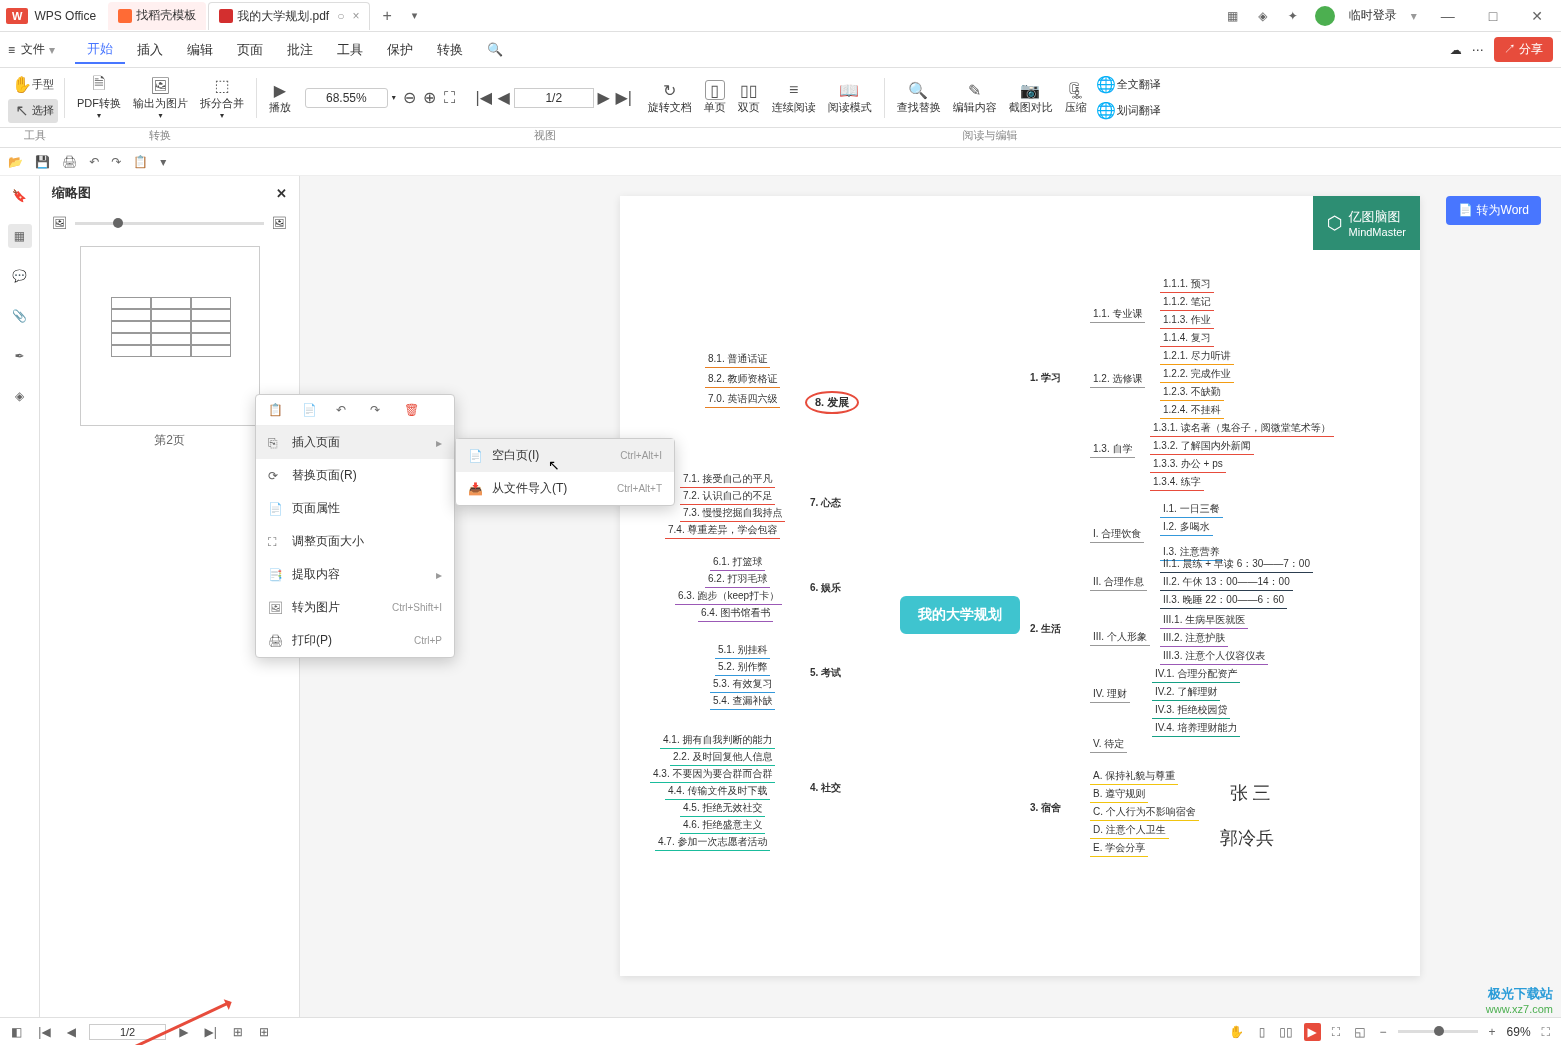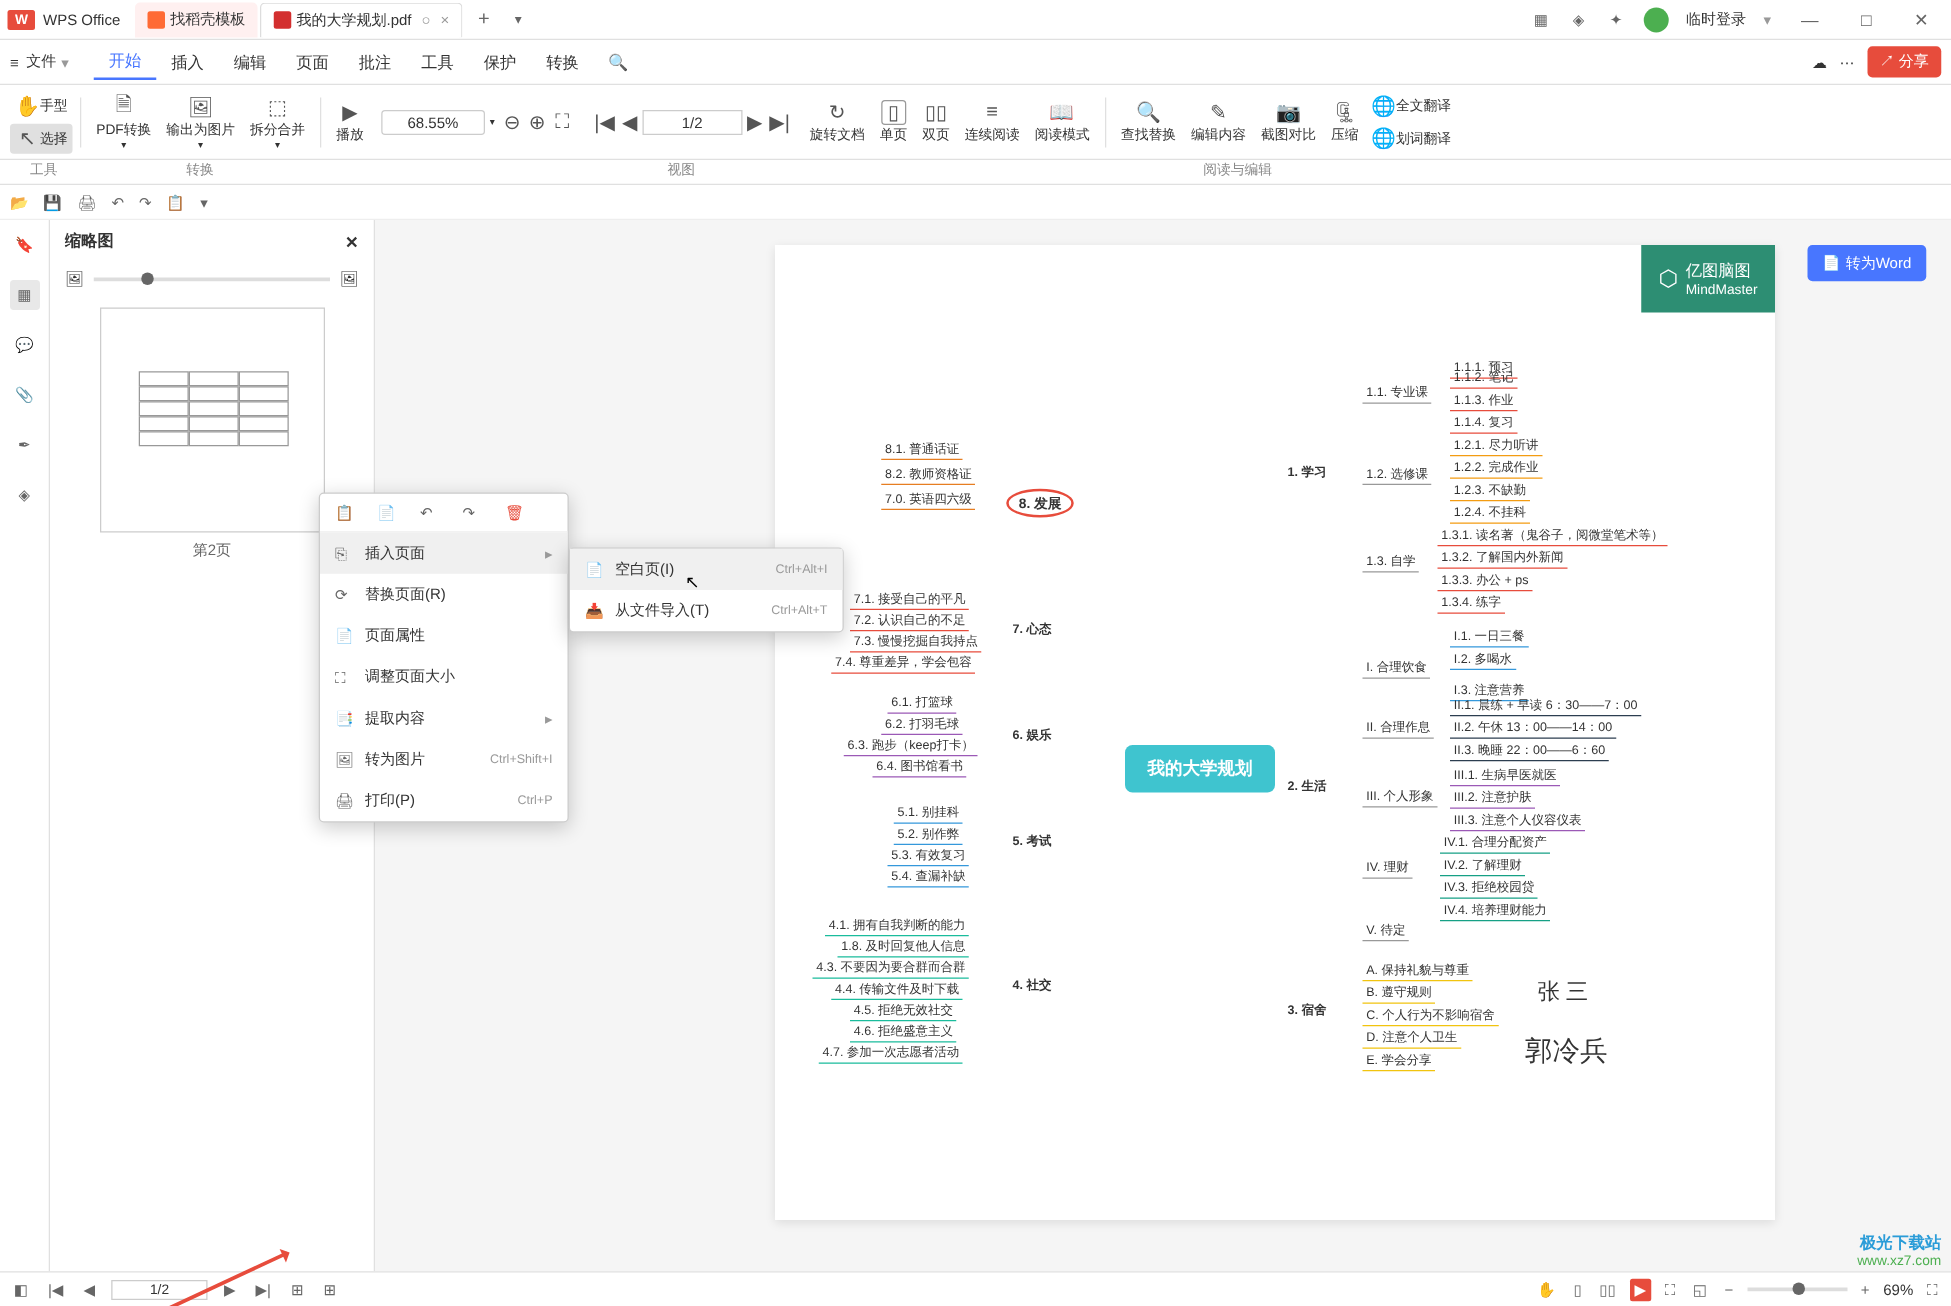--- a/index.html
+++ b/index.html
@@ -356,7 +356,7 @@
         <div class="node rnode" style="left:470px;top:110px">1.1. 专业课</div>
         <div class="node rnode" style="left:470px;top:175px">1.2. 选修课</div>
         <div class="node rnode" style="left:470px;top:245px">1.3. 自学</div>
-        <div class="node rnode" style="left:540px;top:90px;border-color:#e74c3c">1.1.1. 预习</div>
+        <div class="node rnode" style="left:540px;top:80px;border-color:#e74c3c">1.1.1. 预习</div>
         <div class="node rnode" style="left:540px;top:98px;border-color:#e74c3c">1.1.2. 笔记</div>
         <div class="node rnode" style="left:540px;top:116px;border-color:#e74c3c">1.1.3. 作业</div>
         <div class="node rnode" style="left:540px;top:134px;border-color:#e74c3c">1.1.4. 复习</div>

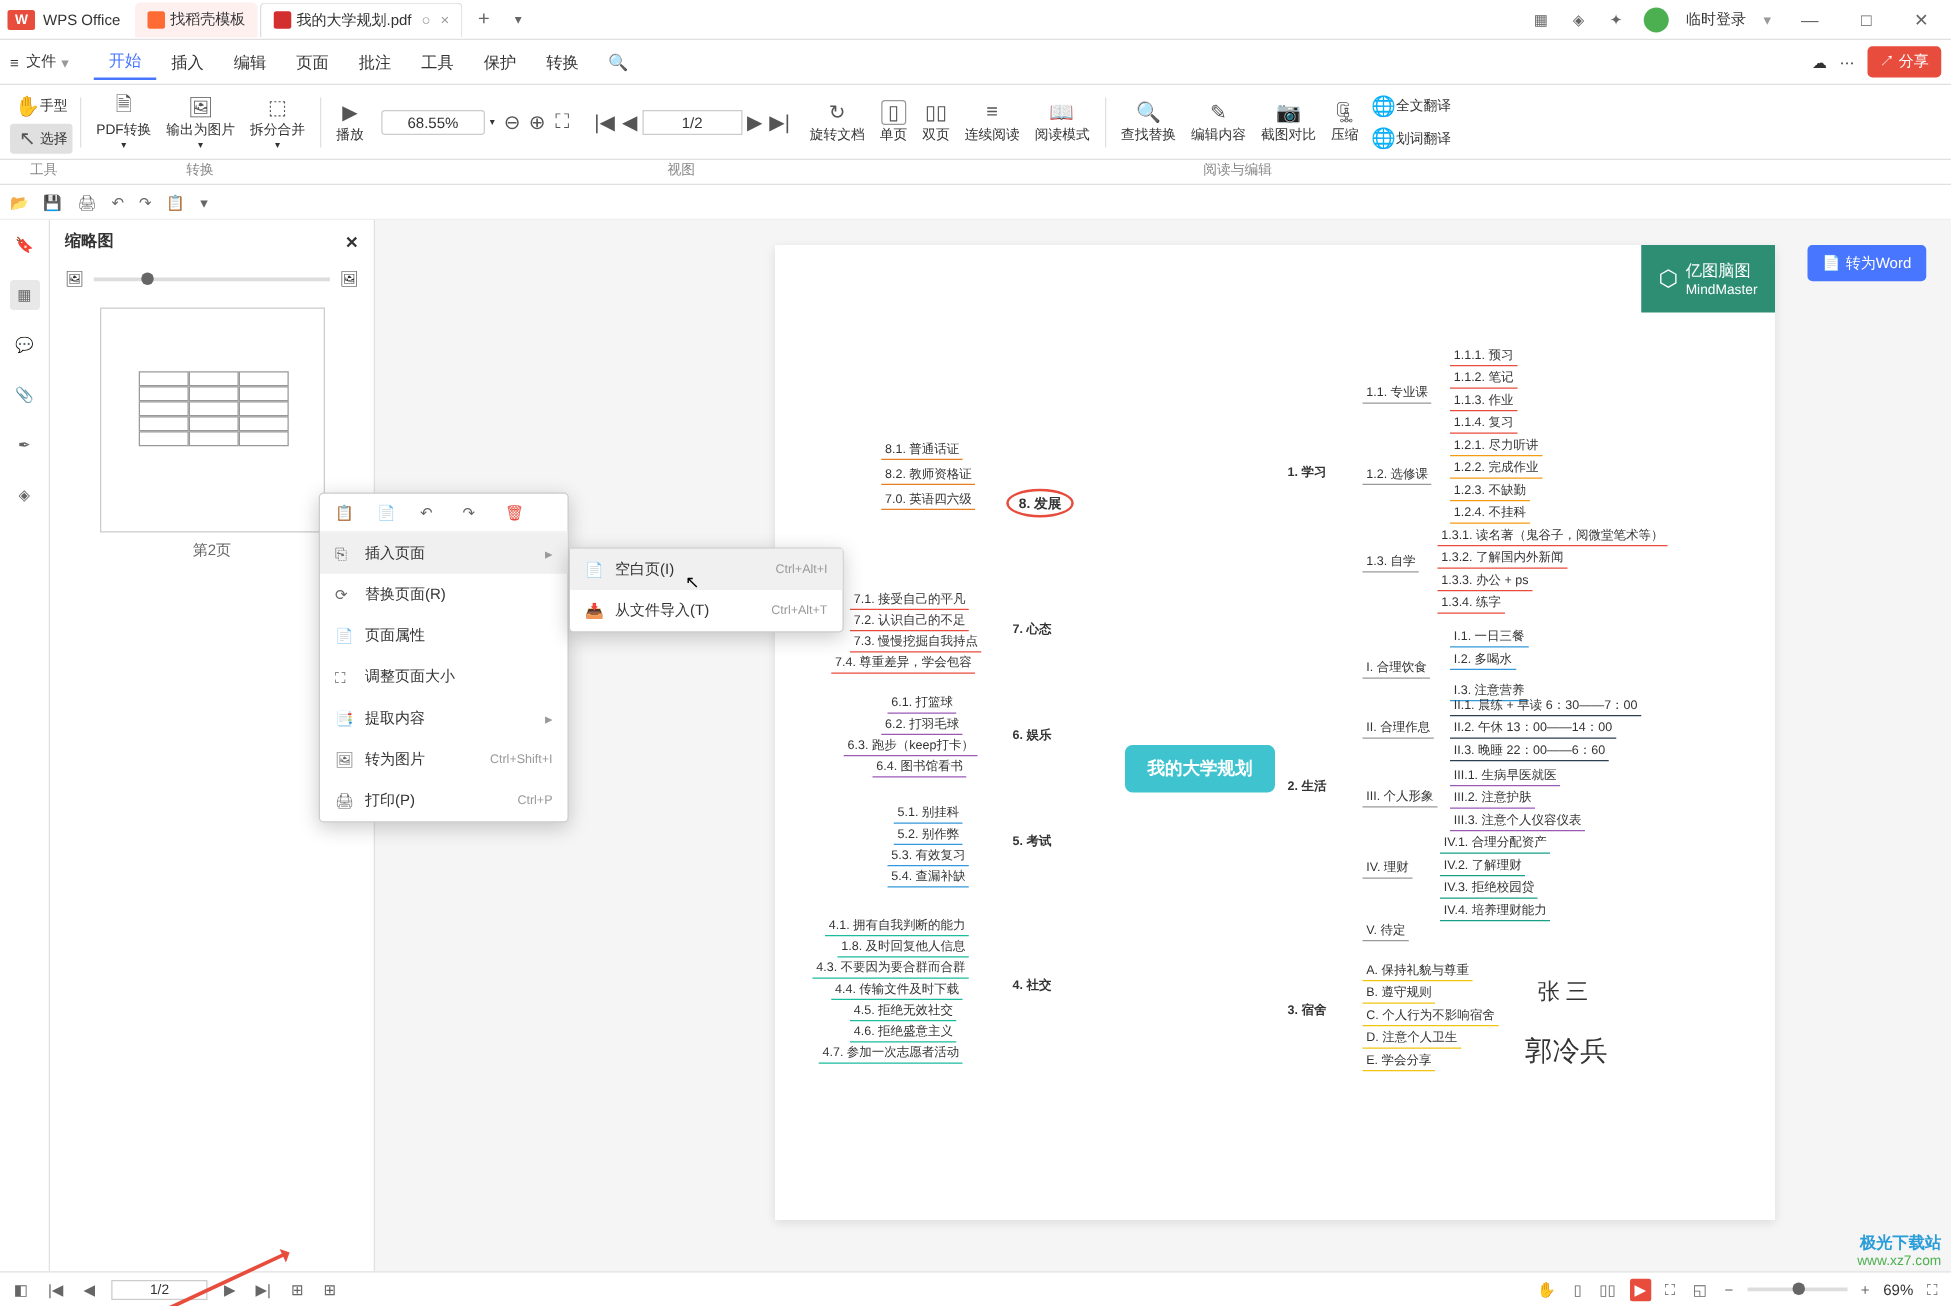--- a/index.html
+++ b/index.html
@@ -345,7 +345,7 @@
 
         <div class="node" style="left:190px;top:585px;font-weight:bold">4. 社交</div>
         <div class="node rnode" style="left:40px;top:536px;border-color:#1abc9c">4.1. 拥有自我判断的能力</div>
-        <div class="node rnode" style="left:50px;top:553px;border-color:#1abc9c">1.8. 及时回复他人信息</div>
+        <div class="node rnode" style="left:50px;top:553px;border-color:#1abc9c">2.2. 及时回复他人信息</div>
         <div class="node rnode" style="left:30px;top:570px;border-color:#1abc9c">4.3. 不要因为要合群而合群</div>
         <div class="node rnode" style="left:45px;top:587px;border-color:#1abc9c">4.4. 传输文件及时下载</div>
         <div class="node rnode" style="left:60px;top:604px;border-color:#1abc9c">4.5. 拒绝无效社交</div>

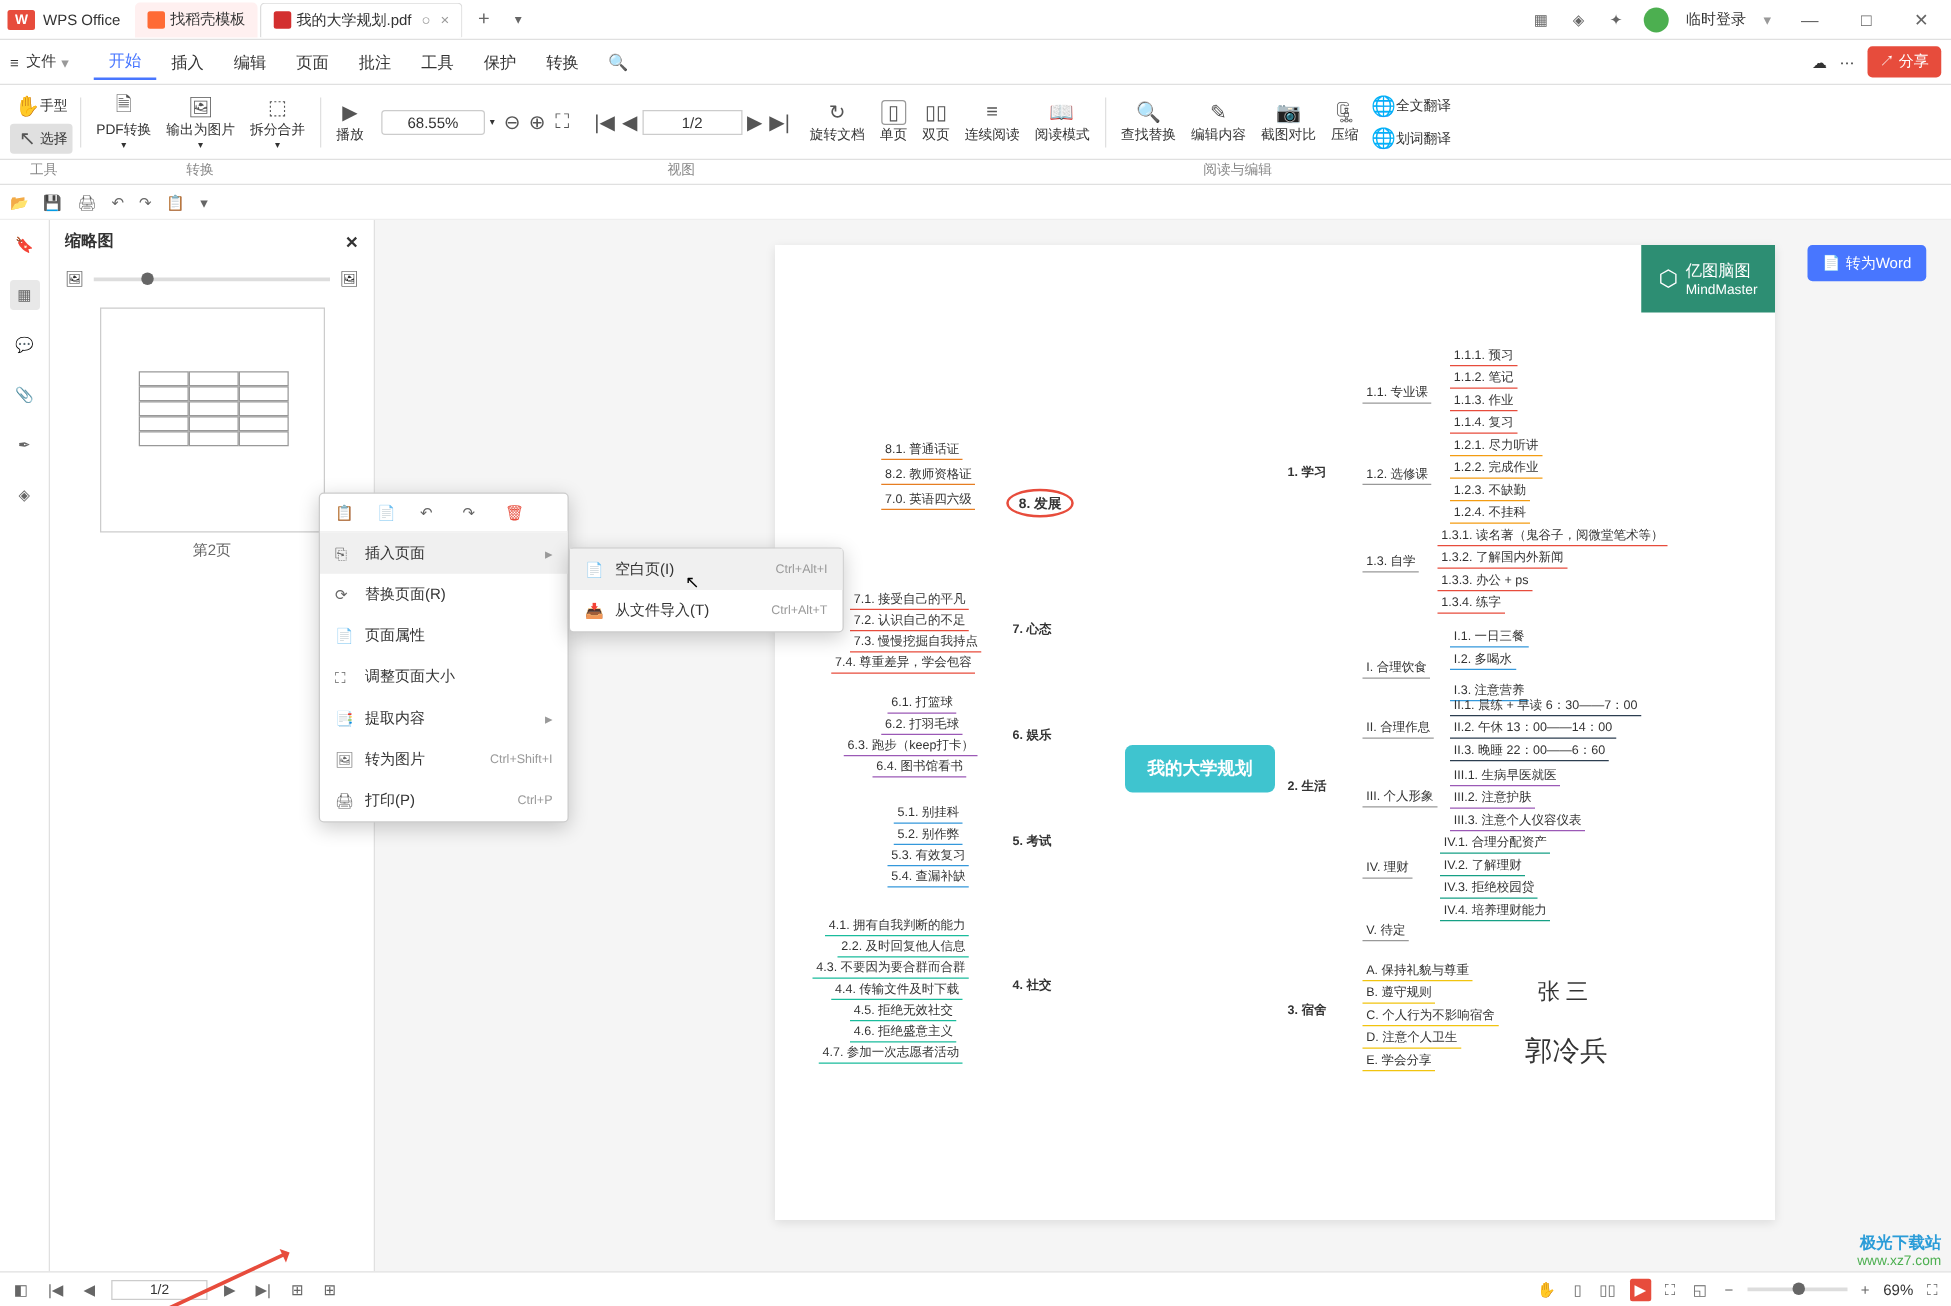--- a/index.html
+++ b/index.html
@@ -396,7 +396,7 @@
         <div class="node rnode" style="left:470px;top:626px;border-color:#f1c40f">D. 注意个人卫生</div>
         <div class="node rnode" style="left:470px;top:644px;border-color:#f1c40f">E. 学会分享</div>
         <div class="node" style="left:610px;top:585px;font-family:cursive;font-size:18px">张 三</div>
-        <div class="node" style="left:600px;top:630px;font-family:Liberation Mono, monospace;font-size:22px">郭冷兵</div>
+        <div class="node" style="left:600px;top:630px;font-family:Liberation Mono, monospace;font-size:18px">郭冷兵</div>
       </div>
     </div>
   </div>

